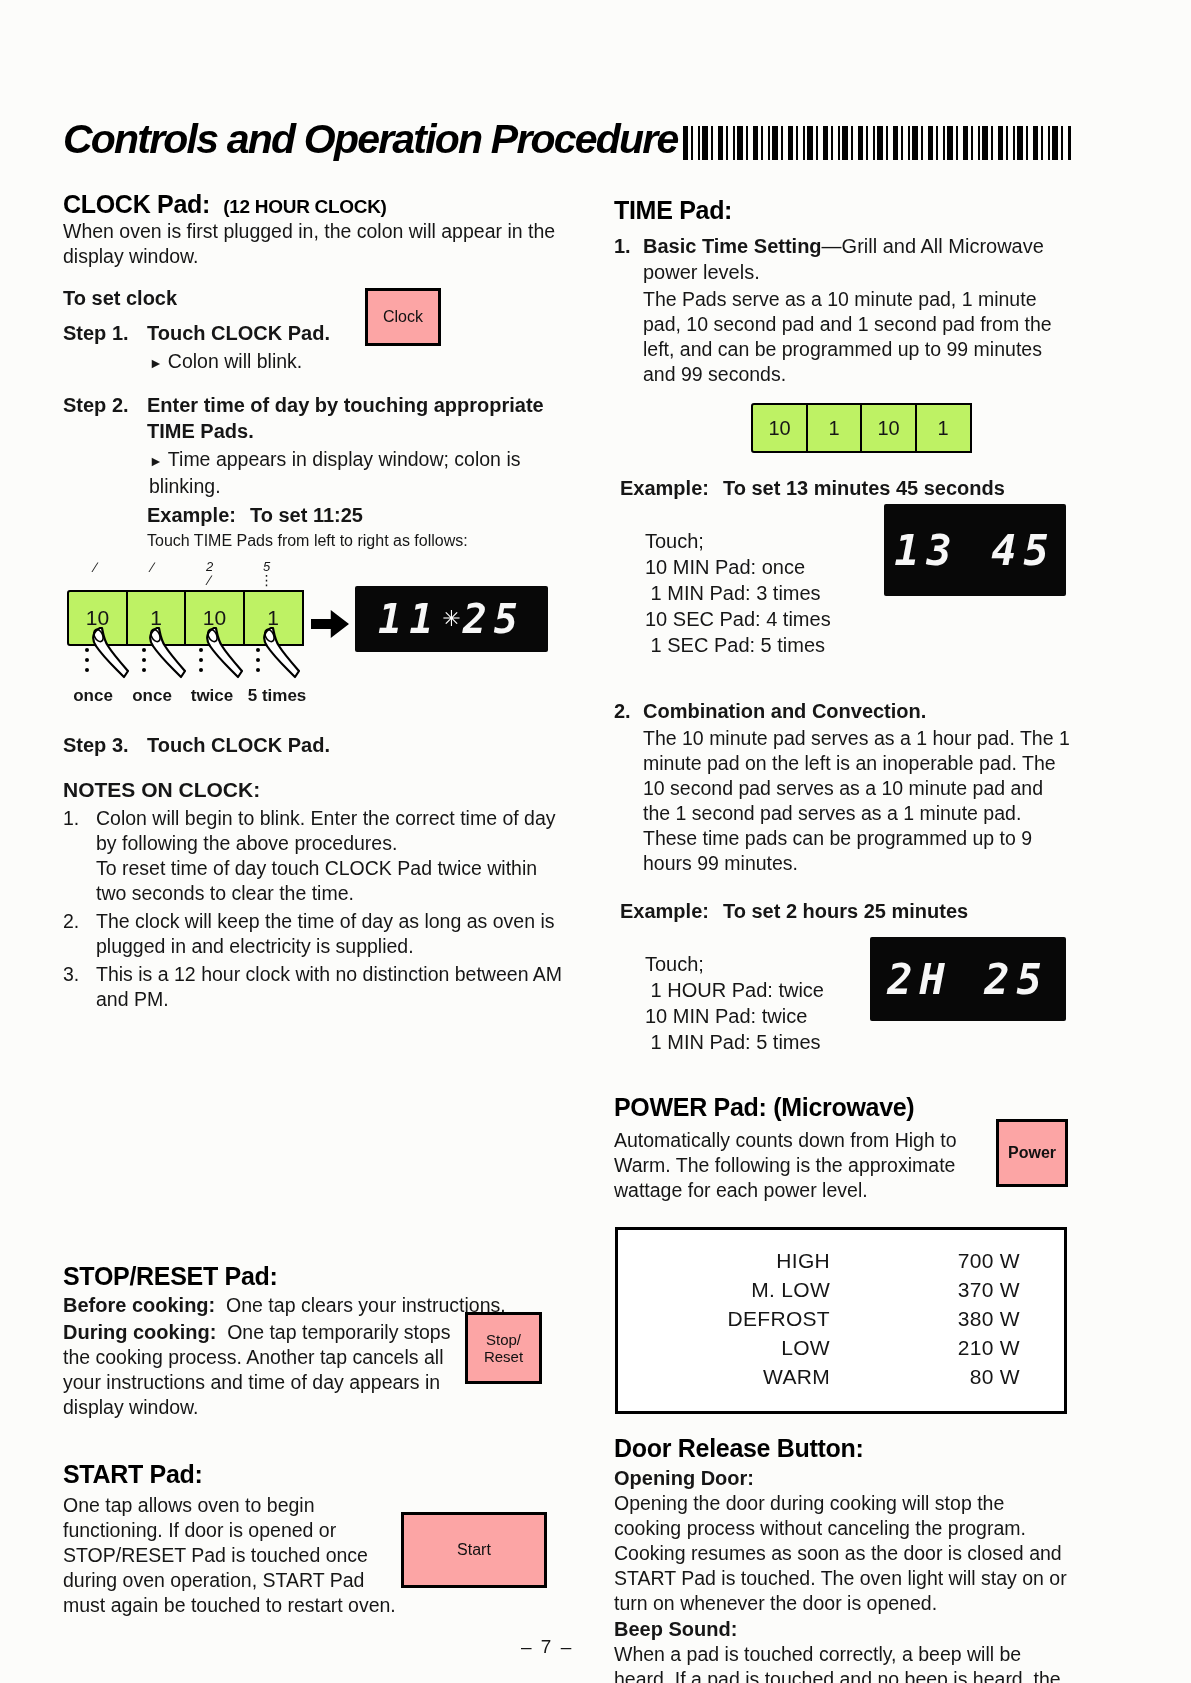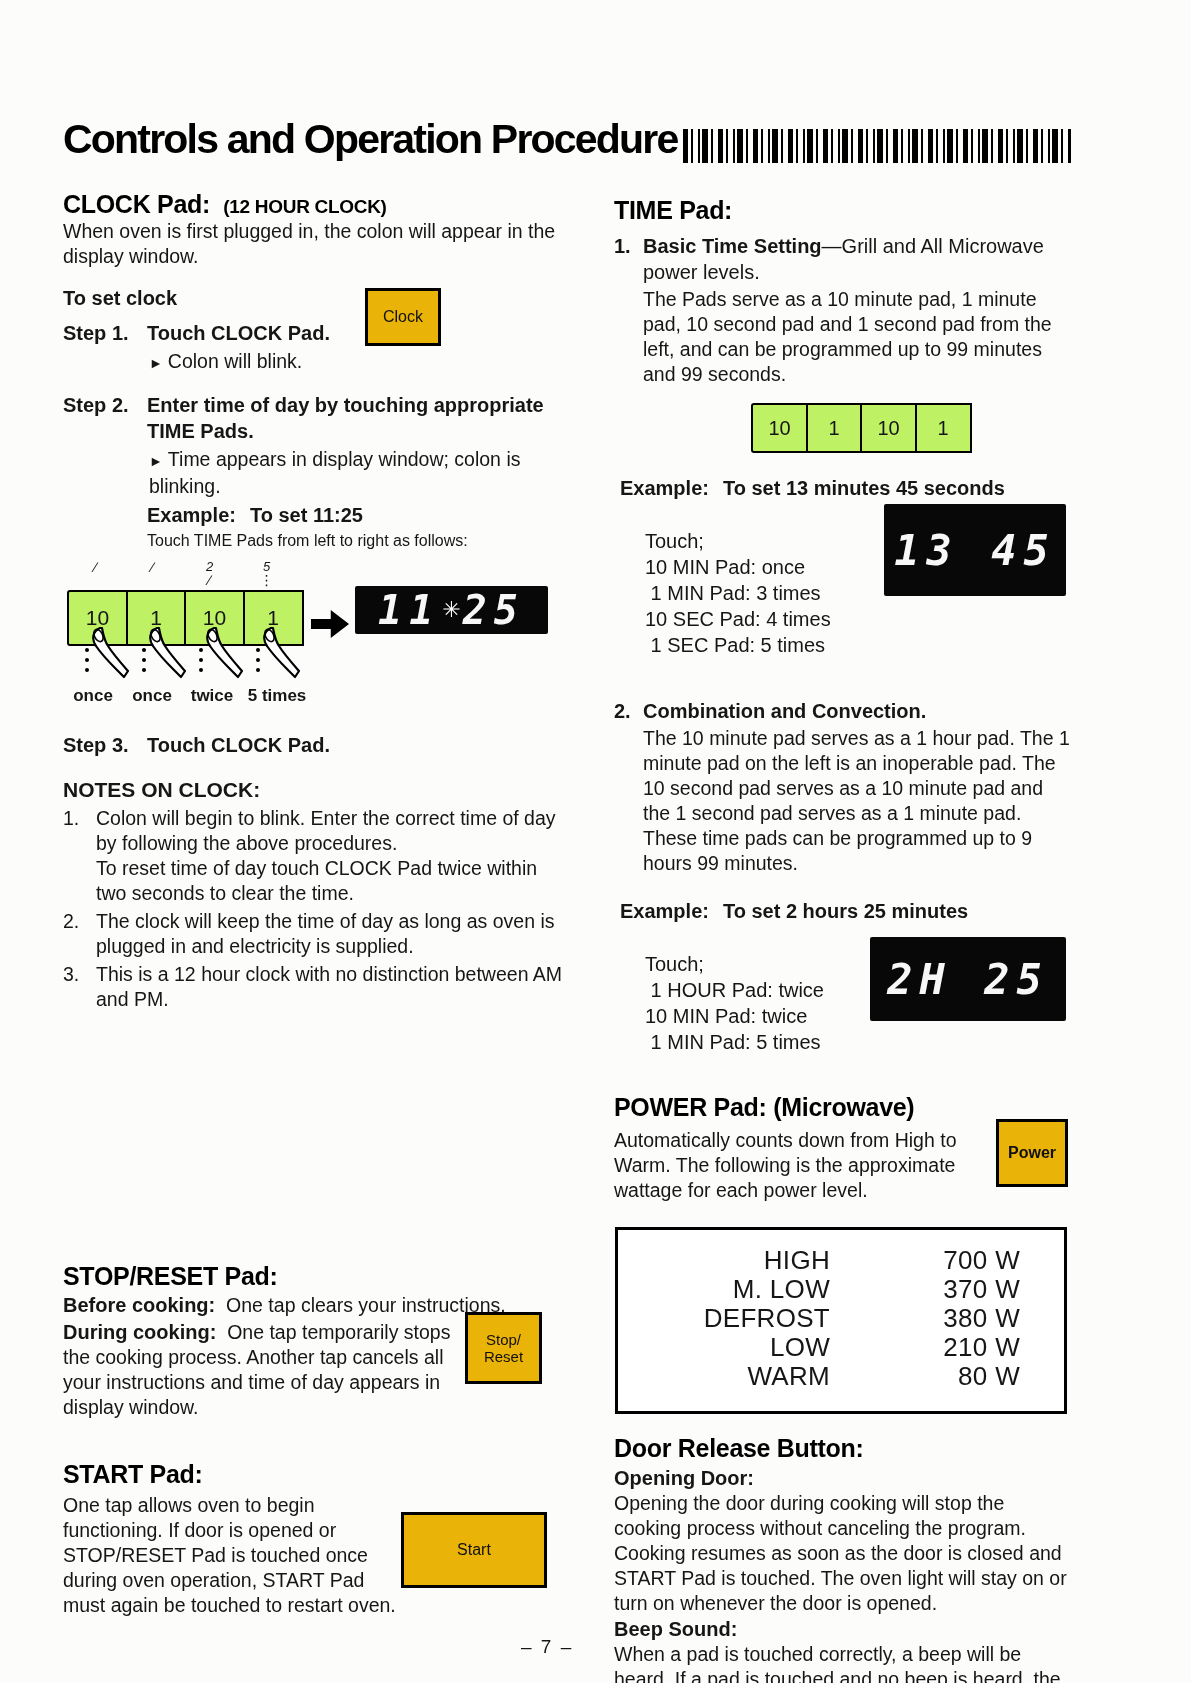--- a/index.html
+++ b/index.html
@@ -9,7 +9,7 @@
     font-family:"Liberation Sans", sans-serif;
   }
   
-  .title-row { position:absolute; left:63px; top:116px; right:52px; display:flex; align-items:flex-end; }
+  .title-row { position:absolute; left:63px; top:116px; right:52px; display:flex; align-items:flex-start;font-style:italic; }
   .page-title { margin:0; font-size:41px; font-weight:bold; letter-spacing:-1.8px; color:#000; white-space:nowrap; }
   .barcode {
     flex:none; width:388px; height:34px; margin:10px 0 0 6px;

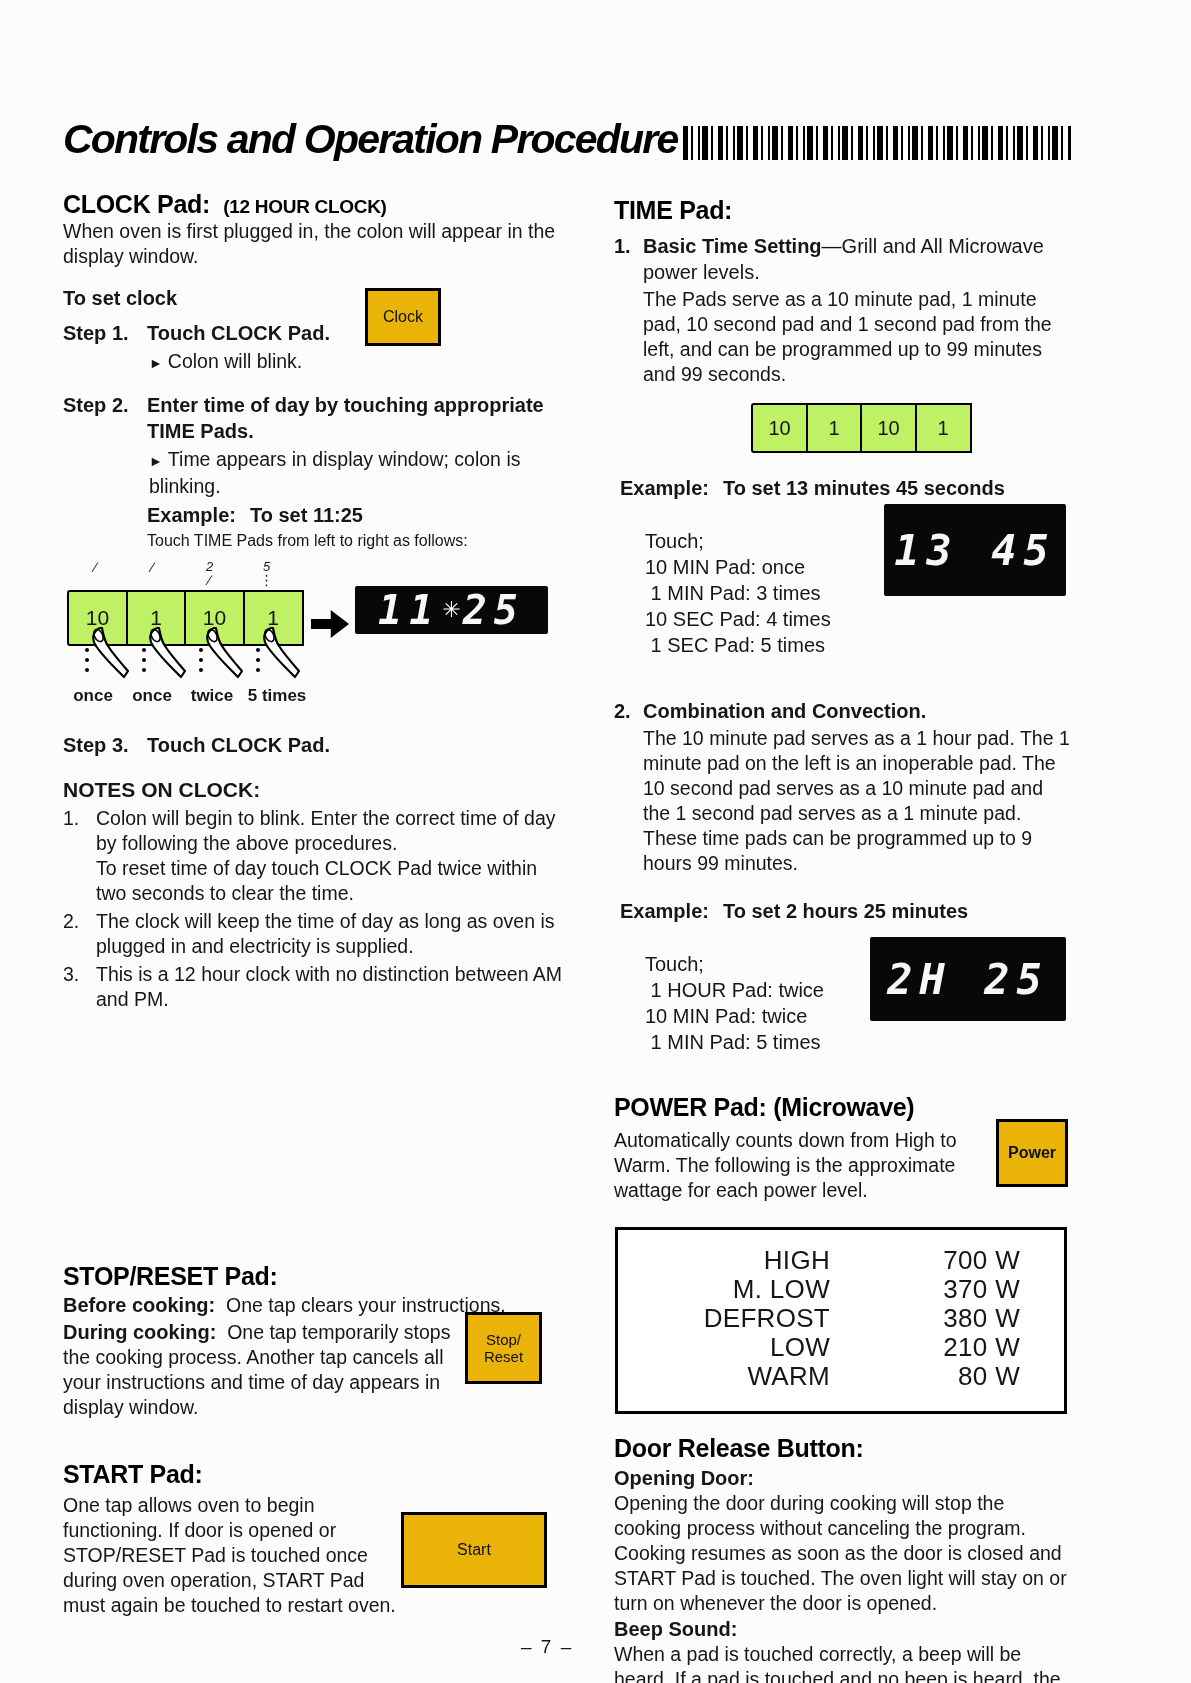--- a/index.html
+++ b/index.html
@@ -39,7 +39,7 @@
   
   .pad-btn {
     display:flex; flex-direction:column; align-items:center; justify-content:center;
-    border:3.5px solid #000; background:#eab308; color:#111; text-align:center;
+    border:3.5px solid #000; background:#fca5a5; color:#111; text-align:center;
   }
   .clock-btn { position:absolute; left:302px; top:98px; width:70px; height:52px; font-size:16px; }
   .stopreset-btn { position:absolute; left:402px; top:50px; width:71px; height:66px; font-size:15px; line-height:17px; }

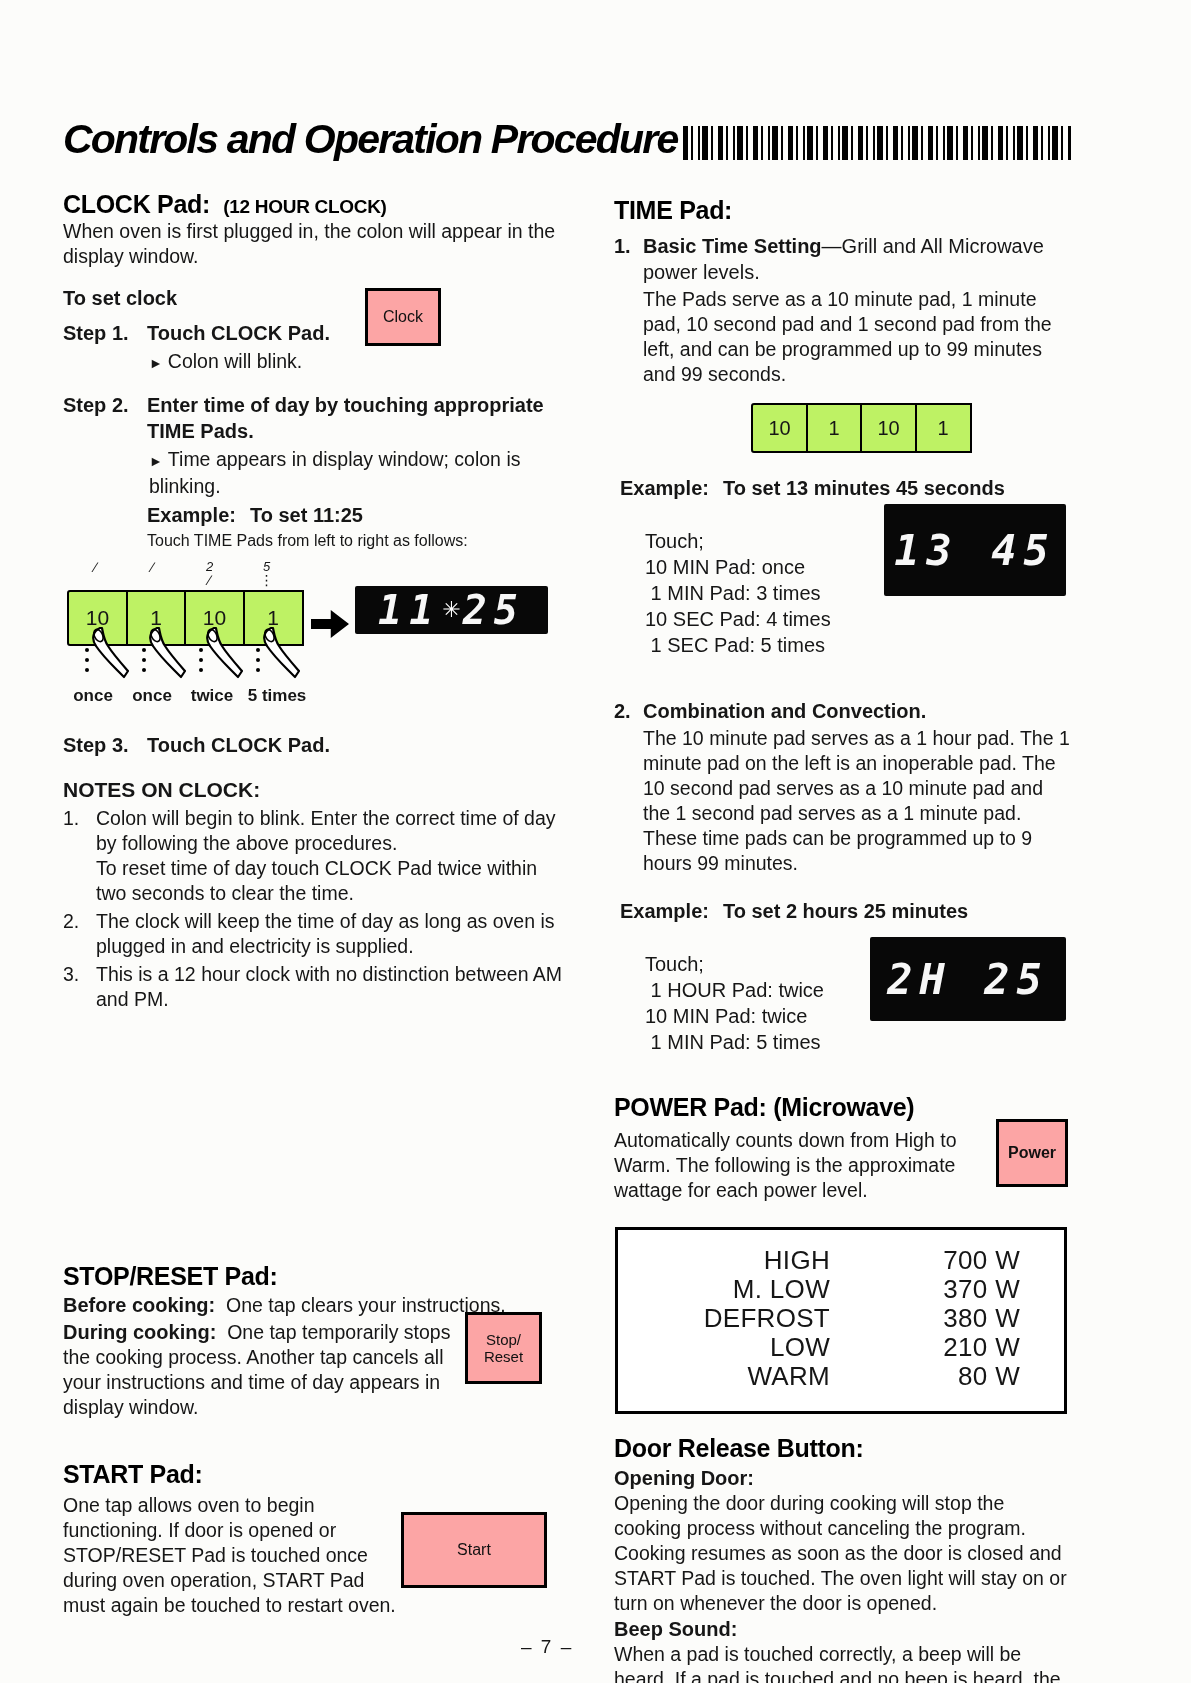--- a/index.html
+++ b/index.html
@@ -74,7 +74,7 @@
     color:#f7f7f7; font-size:42px; letter-spacing:7px; white-space:pre;
   }
   .blink-star { color:#fff; font-size:22px; margin:0 2px; }
-  .clock-display { position:absolute; left:292px; top:22px; width:193px; height:48px; }
+  .clock-display { position:absolute; left:292px; top:22px; width:193px; height:66px; }
   .clock-display .seg { font-size:40px; }
   
   .notes { margin-top:20px; }

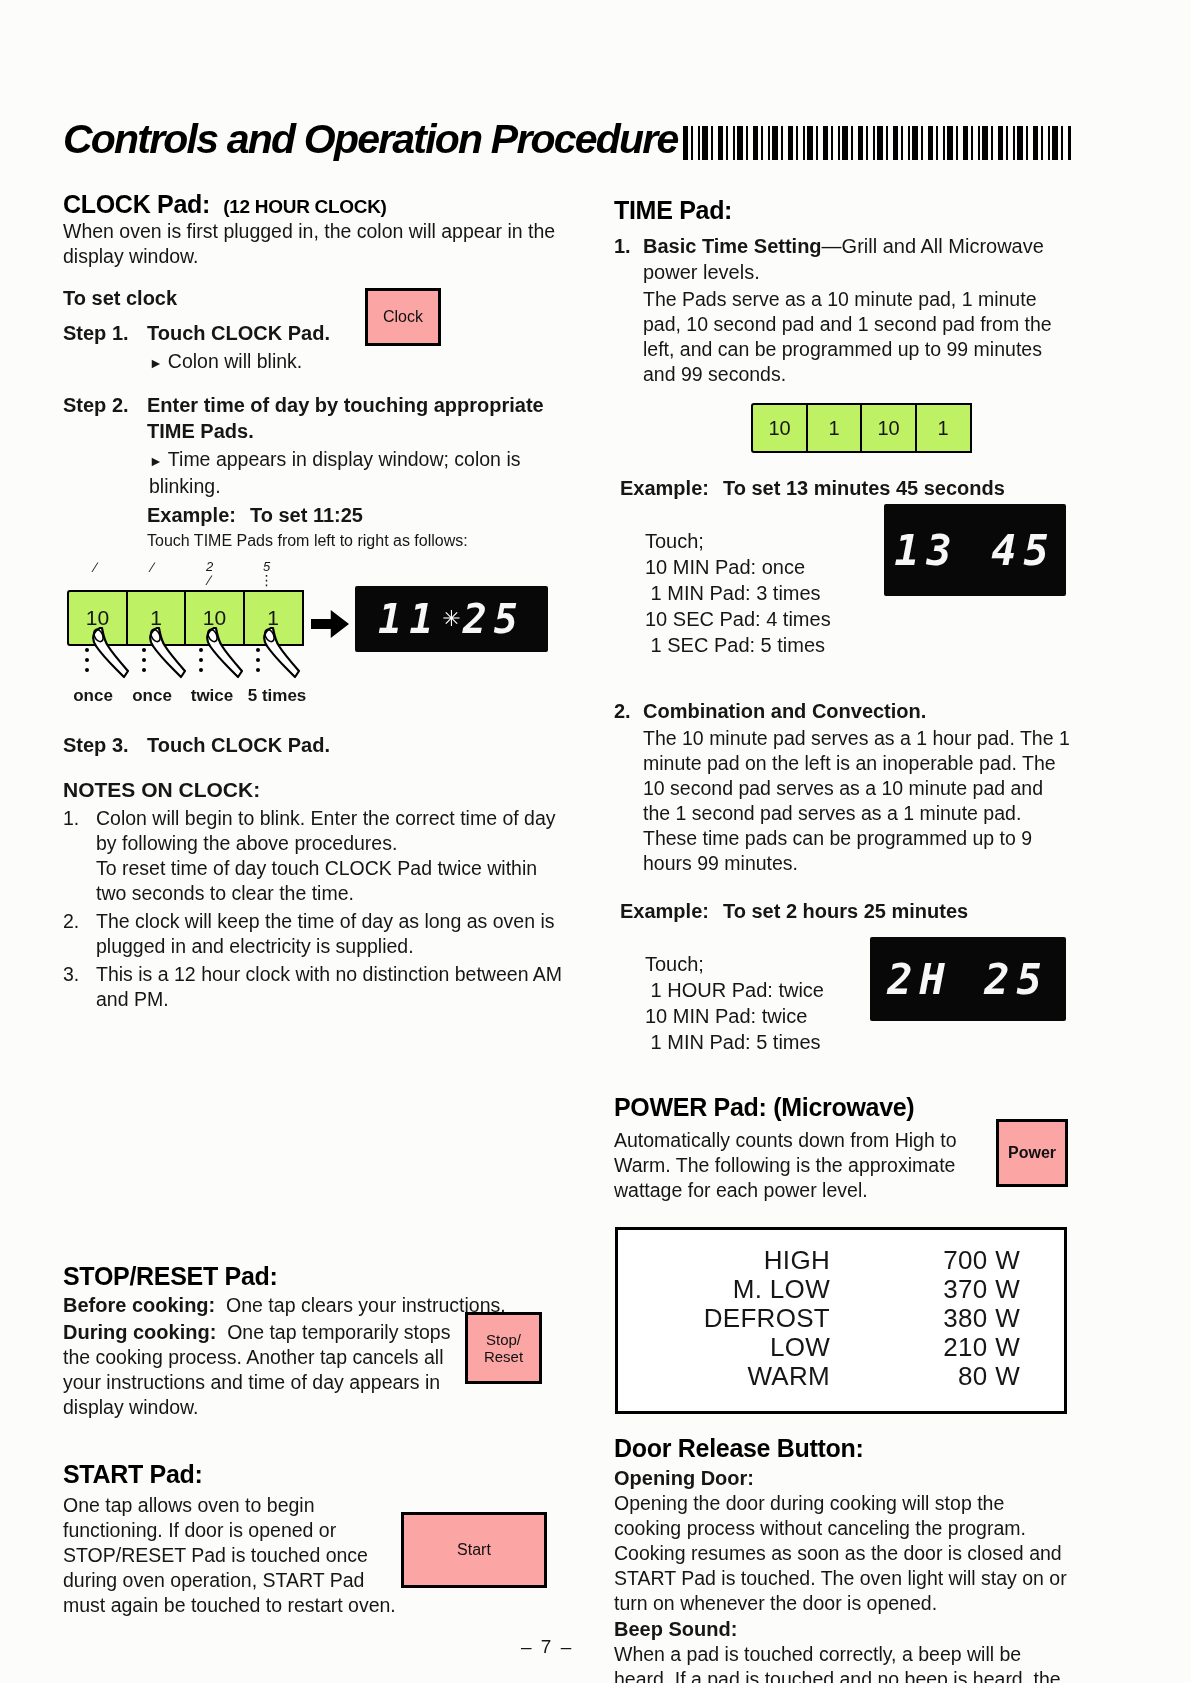--- a/index.html
+++ b/index.html
@@ -110,7 +110,7 @@
     padding:16px 0 20px;
   }
   .ptable-row { display:grid; grid-template-columns:212px 190px; }
-  .ptable-row span { text-align:right; font-size:26px; line-height:29px; letter-spacing:0.3px; }
+  .ptable-row span { text-align:right; font-size:21px; line-height:29px; letter-spacing:0.3px; }
   .doorsec { margin-top:20px; }
   .doorsec .h-sec { margin-bottom:2px; }
   .sub-lead { font-size:20px; font-weight:bold; line-height:26px; }

